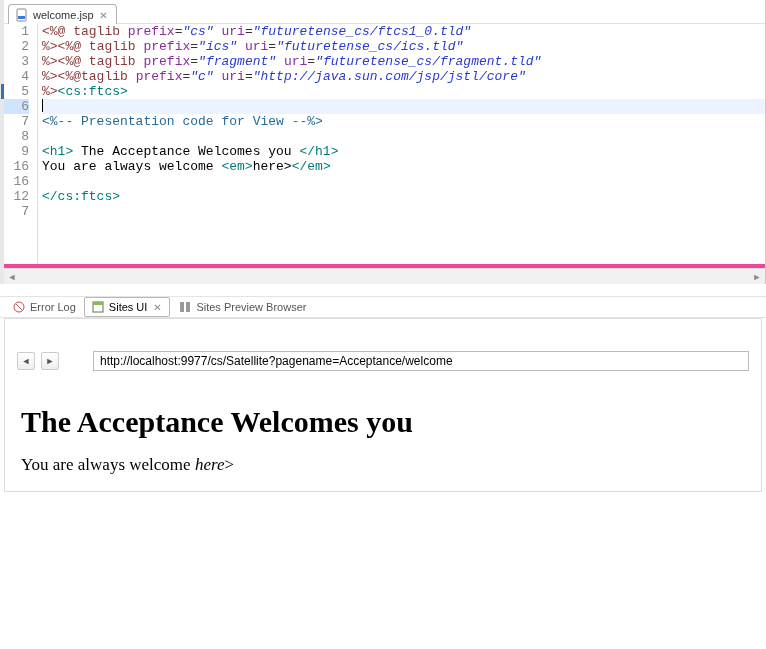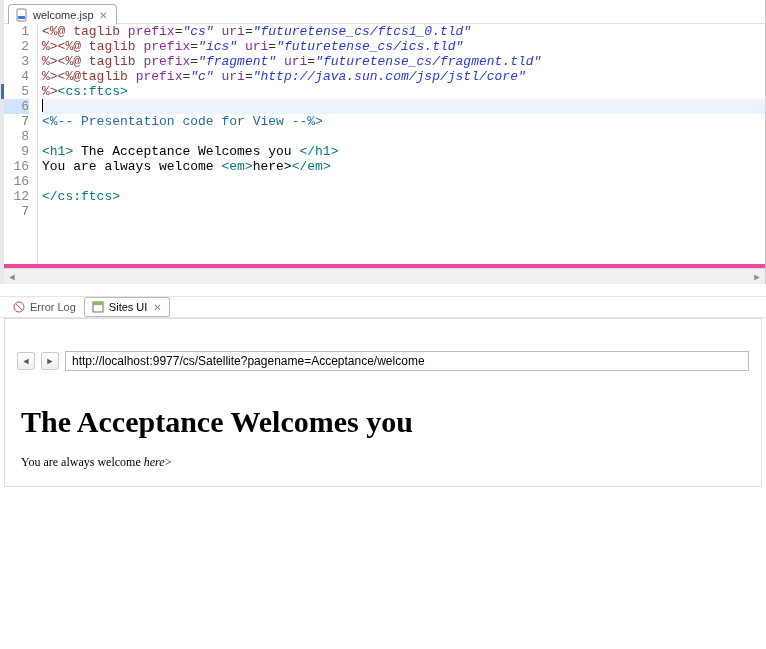--- a/index.html
+++ b/index.html
@@ -245,6 +245,15 @@
     <span>Sites UI</span>
     <span class="close-x">✕</span>
   </div>
+  <div class="view-tab">
+    <span class="small-icon">
+      <svg width="12" height="12" viewBox="0 0 12 12">
+          <rect x="1" y="1" width="4" height="10" fill="#999"></rect>
+          <rect x="7" y="1" width="4" height="10" fill="#999"></rect>
+        </svg>
+    </span>
+    <span>Sites Preview Browser</span>
+  </div>
 </div>
 
 <div class="outer-panel">

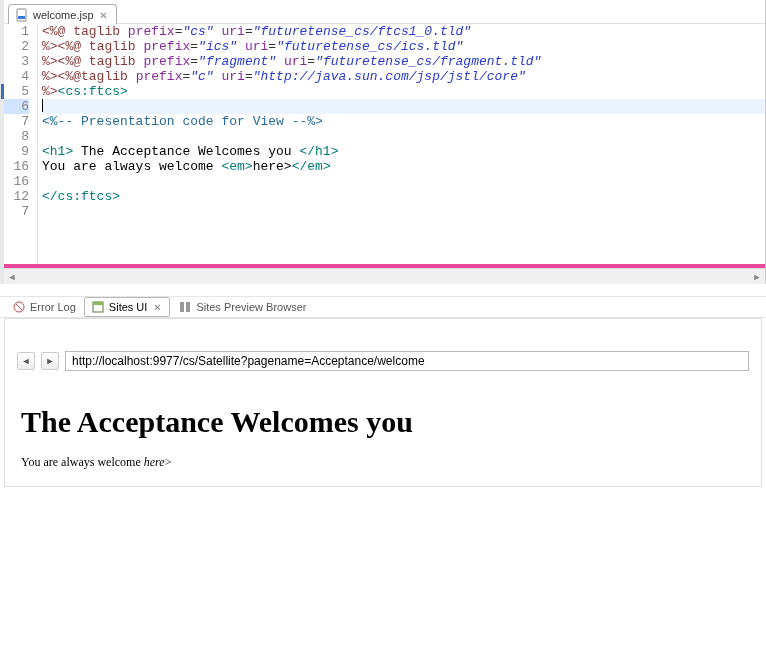--- a/index.html
+++ b/index.html
@@ -159,6 +159,7 @@
     font-size: 12px;
     font-family: "Segoe UI", Tahoma, sans-serif;
     background: #fff;
+    margin-left: 28px;
   }
   .preview-area {
     padding: 16px 16px;

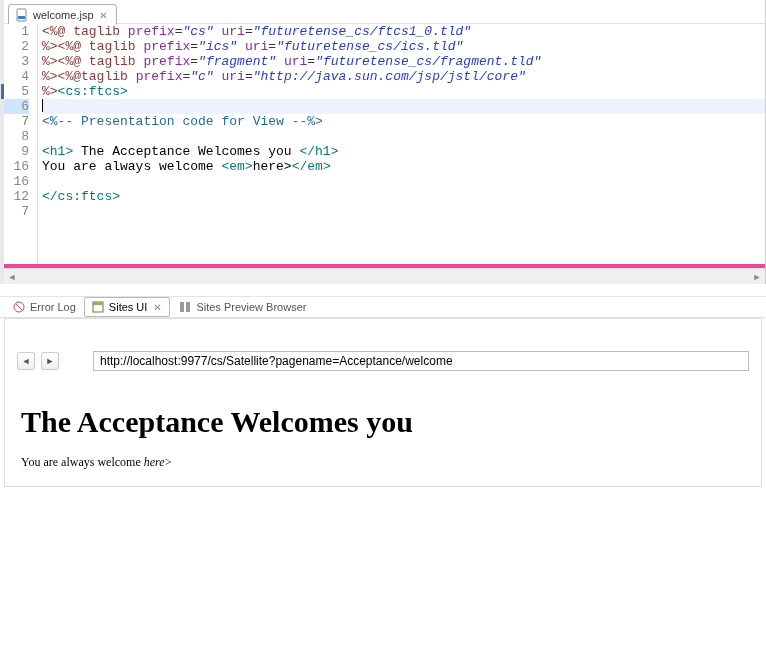--- a/index.html
+++ b/index.html
@@ -172,7 +172,7 @@
     margin: 12px 0 16px 0;
   }
   .preview-area p {
-    font-size: 12px;
+    font-size: 17px;
     margin: 0;
   }
   .preview-area em { font-style: italic; }

